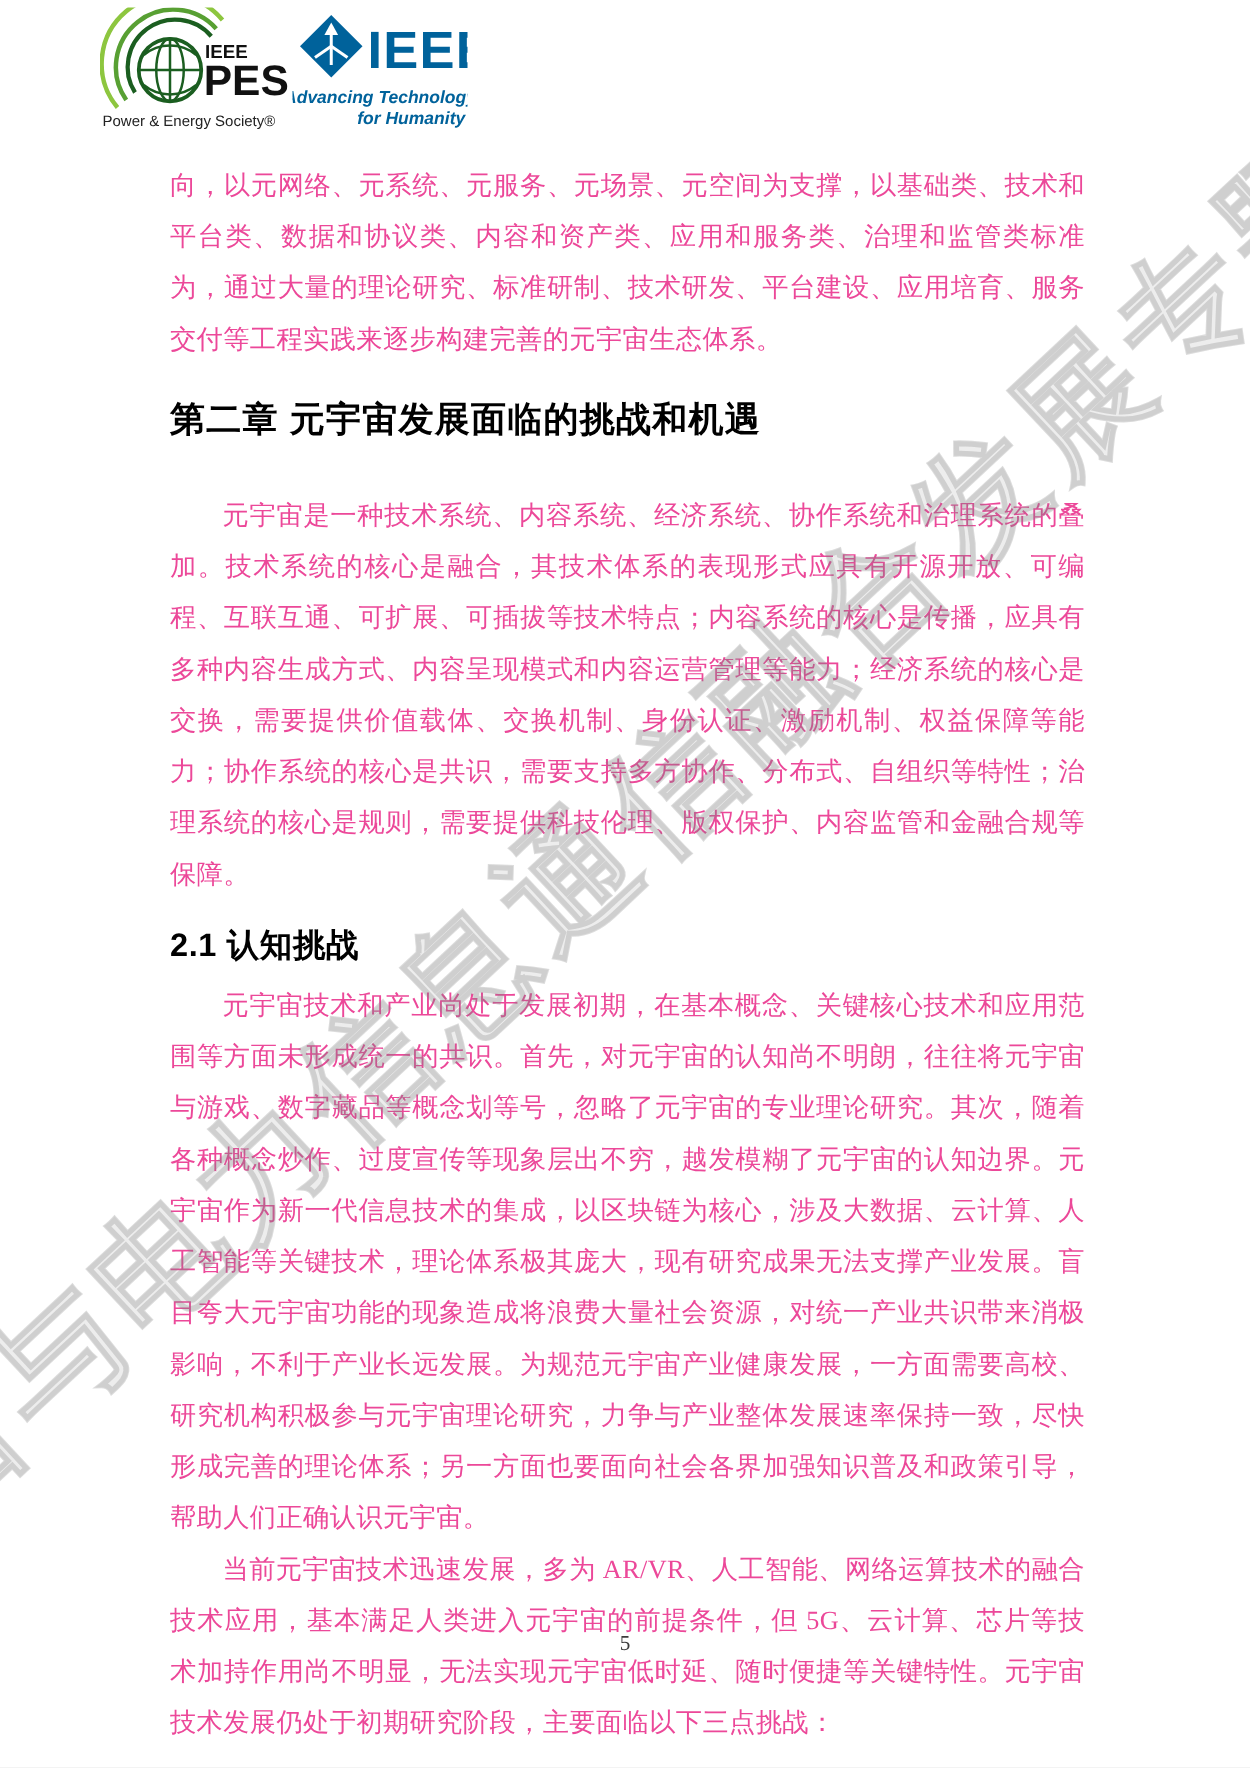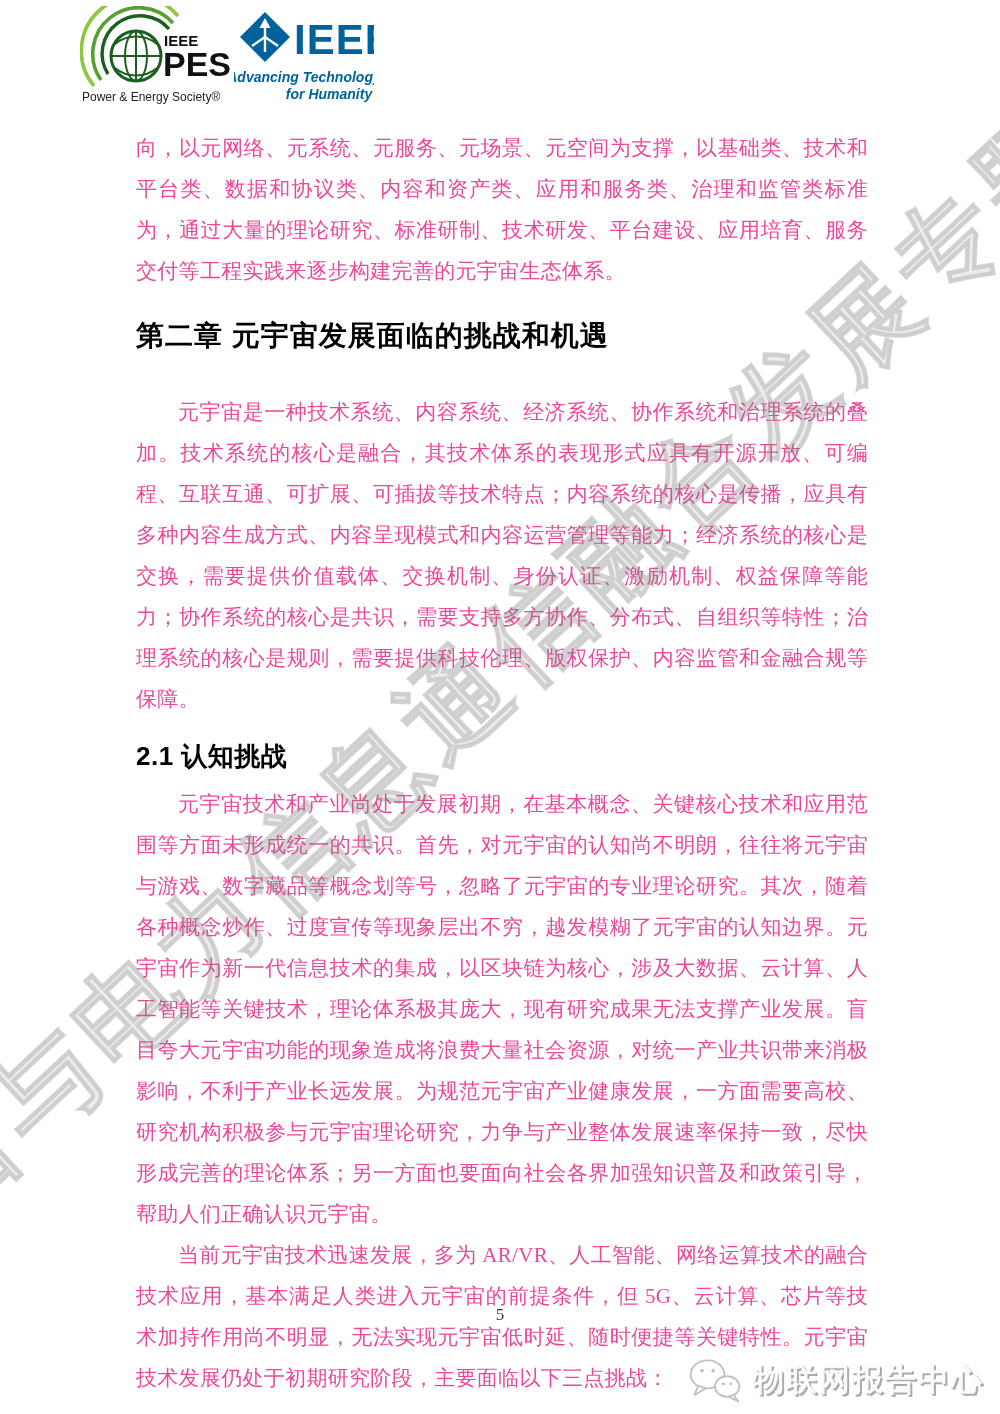--- a/index.html
+++ b/index.html
@@ -117,23 +117,6 @@
 
   <div class="page-number">5</div>
 
-  <div class="footer-brand">
-    <svg width="56" height="48" viewBox="0 0 60 50">
-      <g stroke="#c2c2c2" stroke-width="2" fill="#ffffff">
-        <ellipse cx="22" cy="19" rx="18" ry="15"></ellipse>
-        <path d="M12,31 L8,41 L20,34 Z" stroke-linejoin="round"></path>
-        <ellipse cx="43" cy="32" rx="13" ry="11"></ellipse>
-        <path d="M50,41 L55,48 L45,43 Z" stroke-linejoin="round"></path>
-      </g>
-      <g fill="#c2c2c2">
-        <circle cx="16" cy="15" r="2"></circle>
-        <circle cx="28" cy="15" r="2"></circle>
-        <circle cx="39" cy="29" r="1.7"></circle>
-        <circle cx="47" cy="29" r="1.7"></circle>
-      </g>
-    </svg>
-    <span class="brand-text">物联网报告中心</span>
-  </div>
 
 </div>
 

